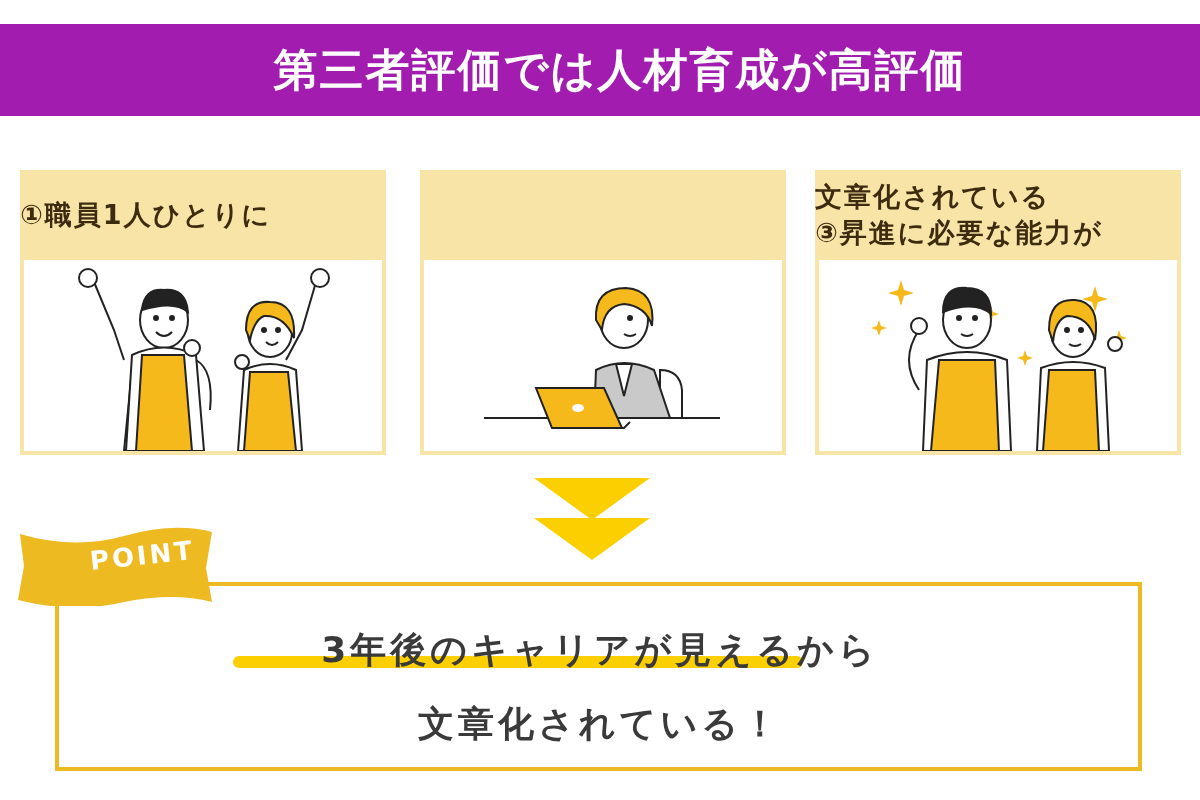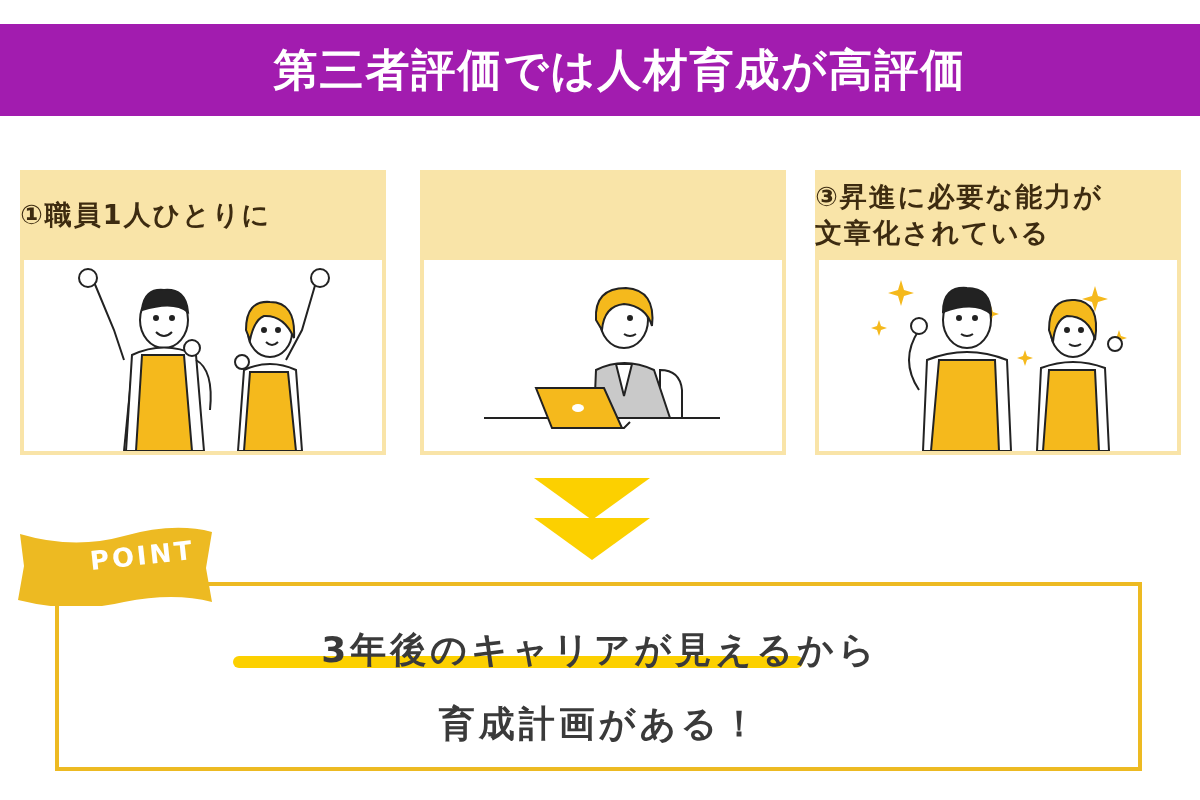--- a/index.html
+++ b/index.html
@@ -87,8 +87,8 @@
 
 <div class="card" style="left:815px;">
   <div class="card-head">
+    <span>文章化されている</span>
     <span>③昇進に必要な能力が</span>
-    <span>文章化されている</span>
   </div>
   <div class="card-body">
     <svg width="358" height="191" viewBox="0 0 358 191">

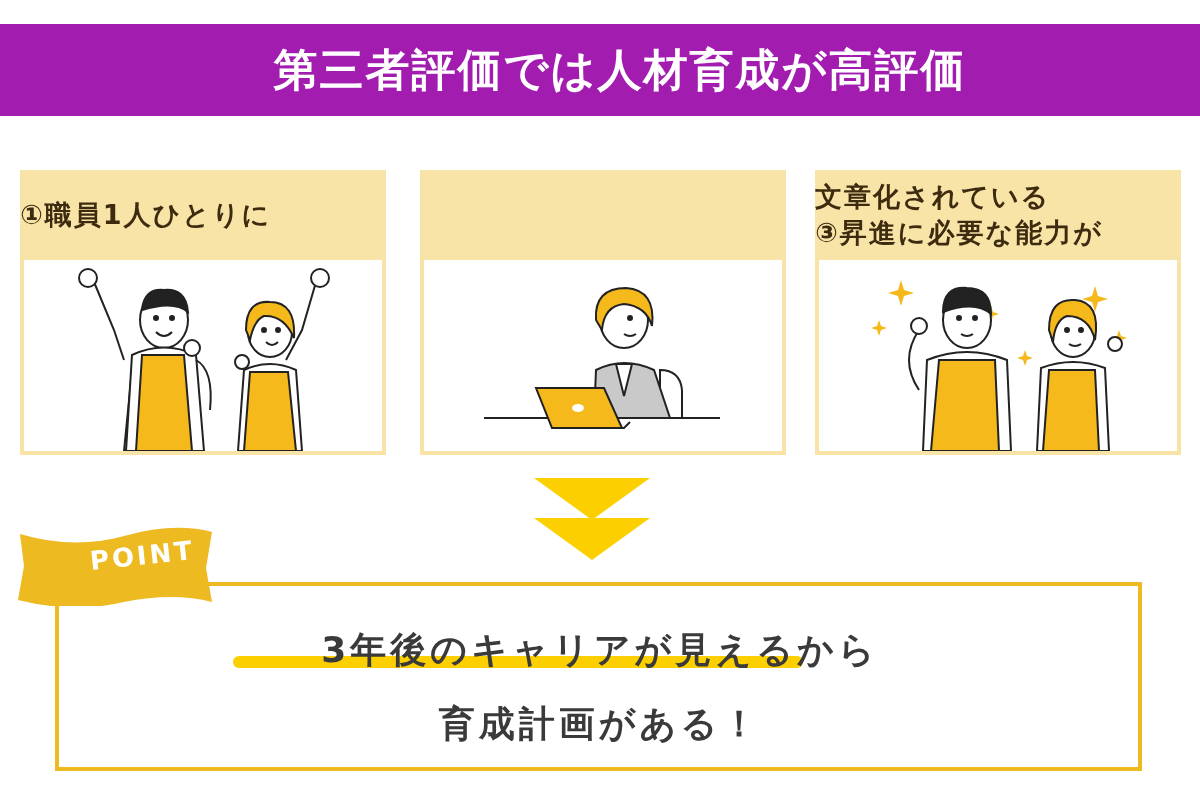--- a/index.html
+++ b/index.html
@@ -129,7 +129,7 @@
 <div class="point-box"></div>
 <div class="hl"></div>
 <div class="point-text" style="top:626px;">3年後のキャリアが見えるから</div>
-<div class="point-text" style="top:700px;">育成計画がある！</div>
+<div class="point-text" style="top:700px;">文章化されている！</div>
 
 <svg class="ribbon" viewBox="0 0 200 82">
   <path d="M6 10 Q60 26 110 12 Q160 -2 198 8 L192 44 L198 78 Q160 68 110 78 Q60 90 4 76 L10 42 Z" fill="#EDBA22"></path>

